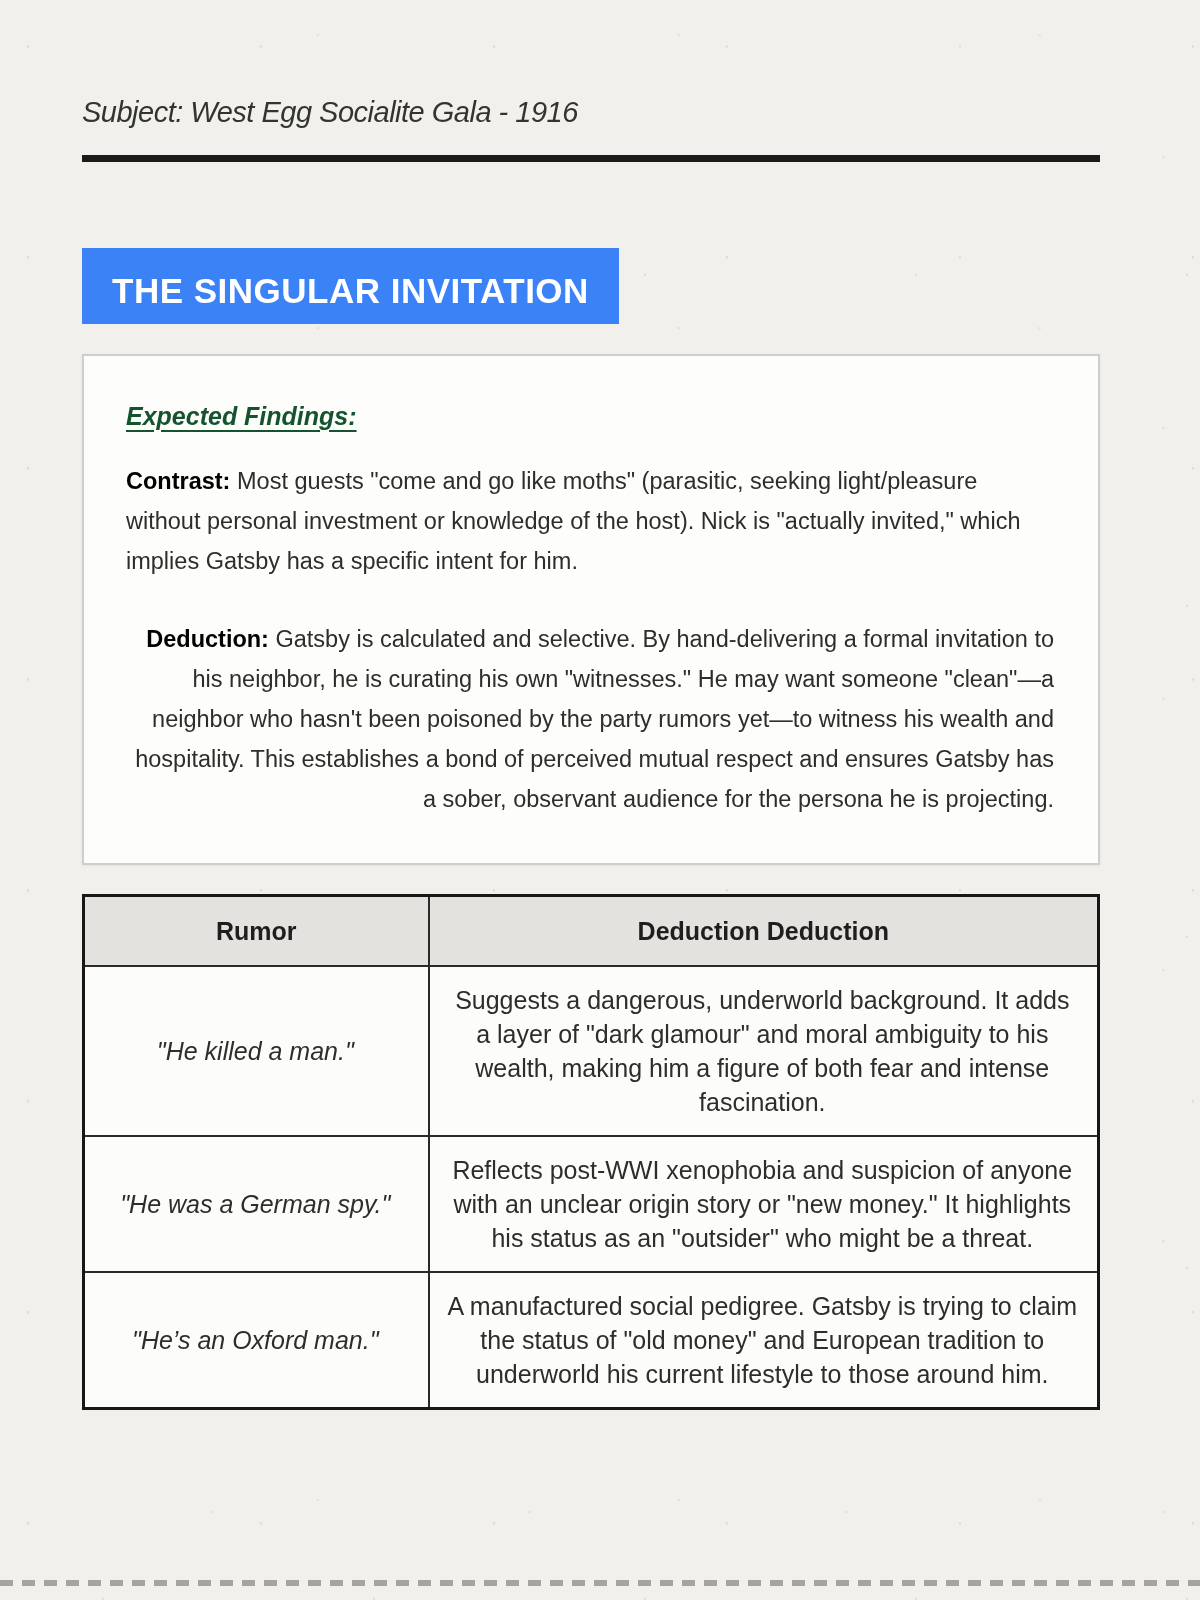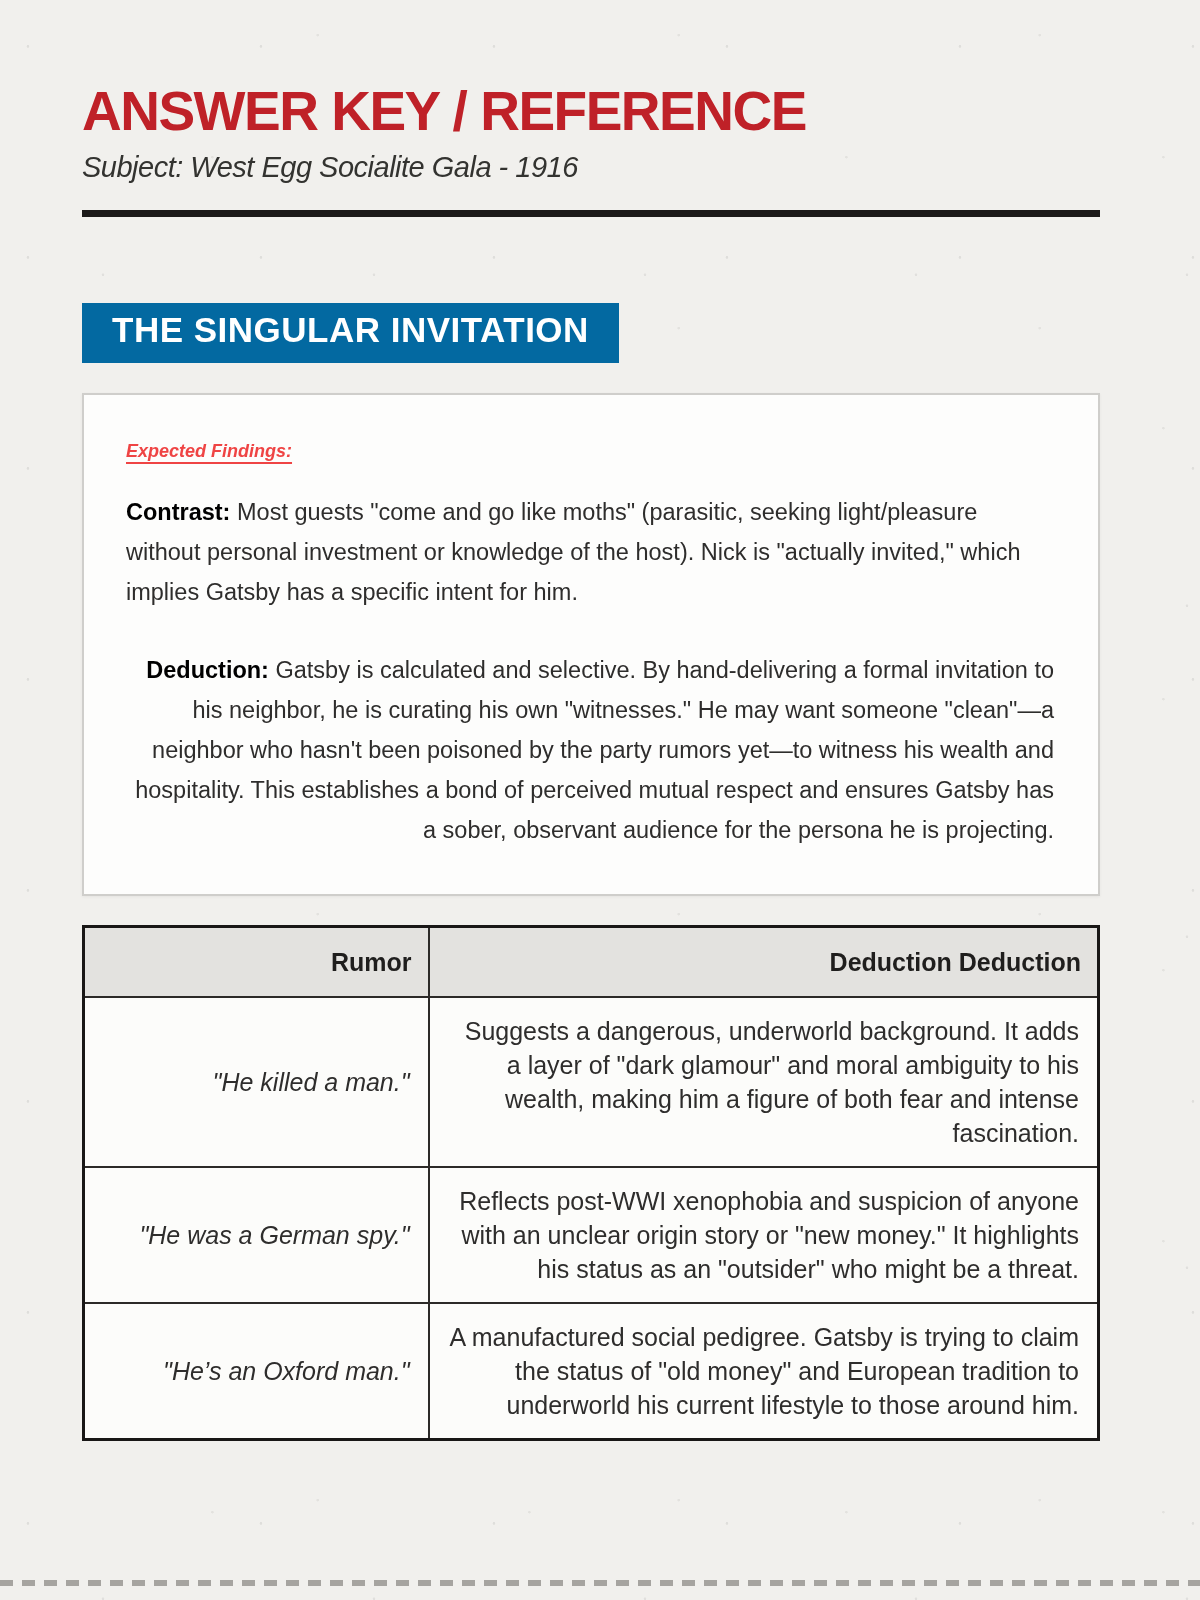--- a/index.html
+++ b/index.html
@@ -120,7 +120,6 @@
 
 <div class="content">
 
-  <h1 class="page-title">ANSWER KEY / REFERENCE</h1>
   <div class="page-subtitle">Subject: West Egg Socialite Gala - 1916</div>
   <div class="rule"></div>
 

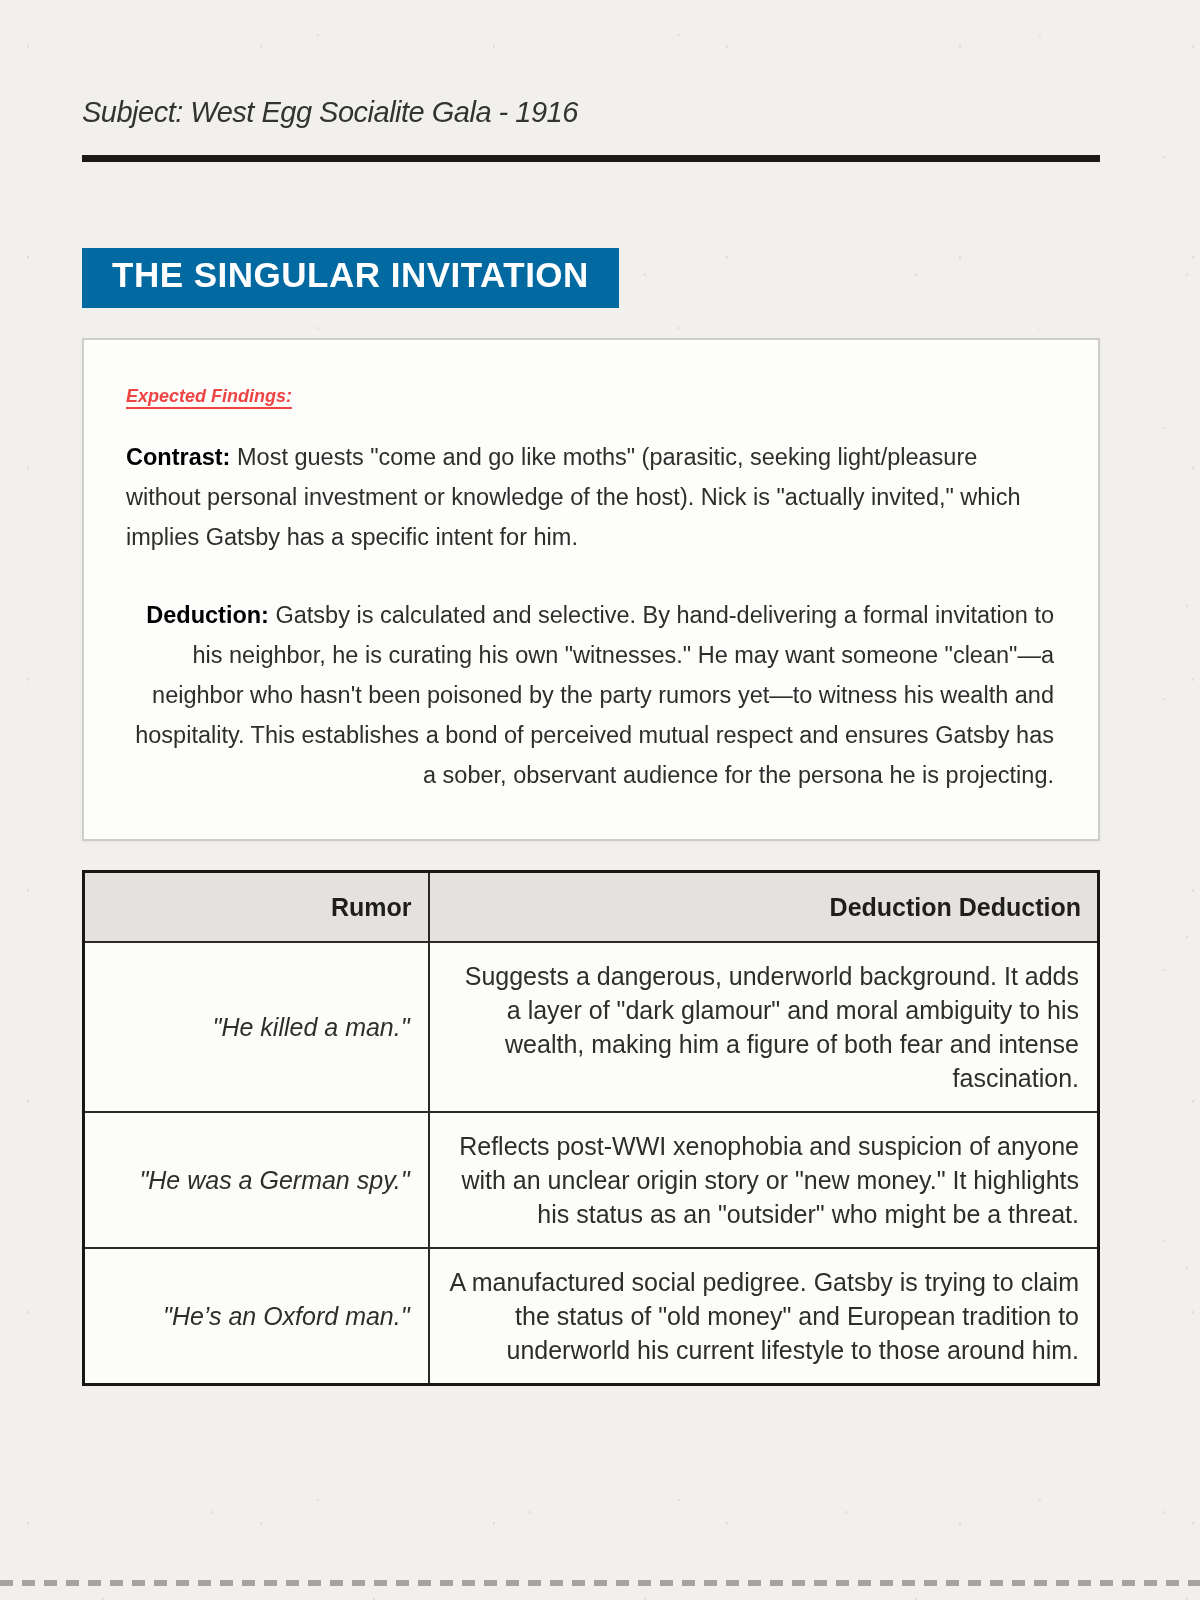--- a/index.html
+++ b/index.html
@@ -41,12 +41,12 @@
 
   .section-label {
     display:inline-block;
-    background:#0369a1;
+    background:#3b82f6;
     color:#ffffff;
     font-weight:bold;
     font-size:35px;
     letter-spacing:0.5px;
-    padding:8px 30px 13px 30px;
+    padding:24px 30px 13px 30px;
     line-height:1.1;
   }
   .label-invitation { margin-top:86px; }

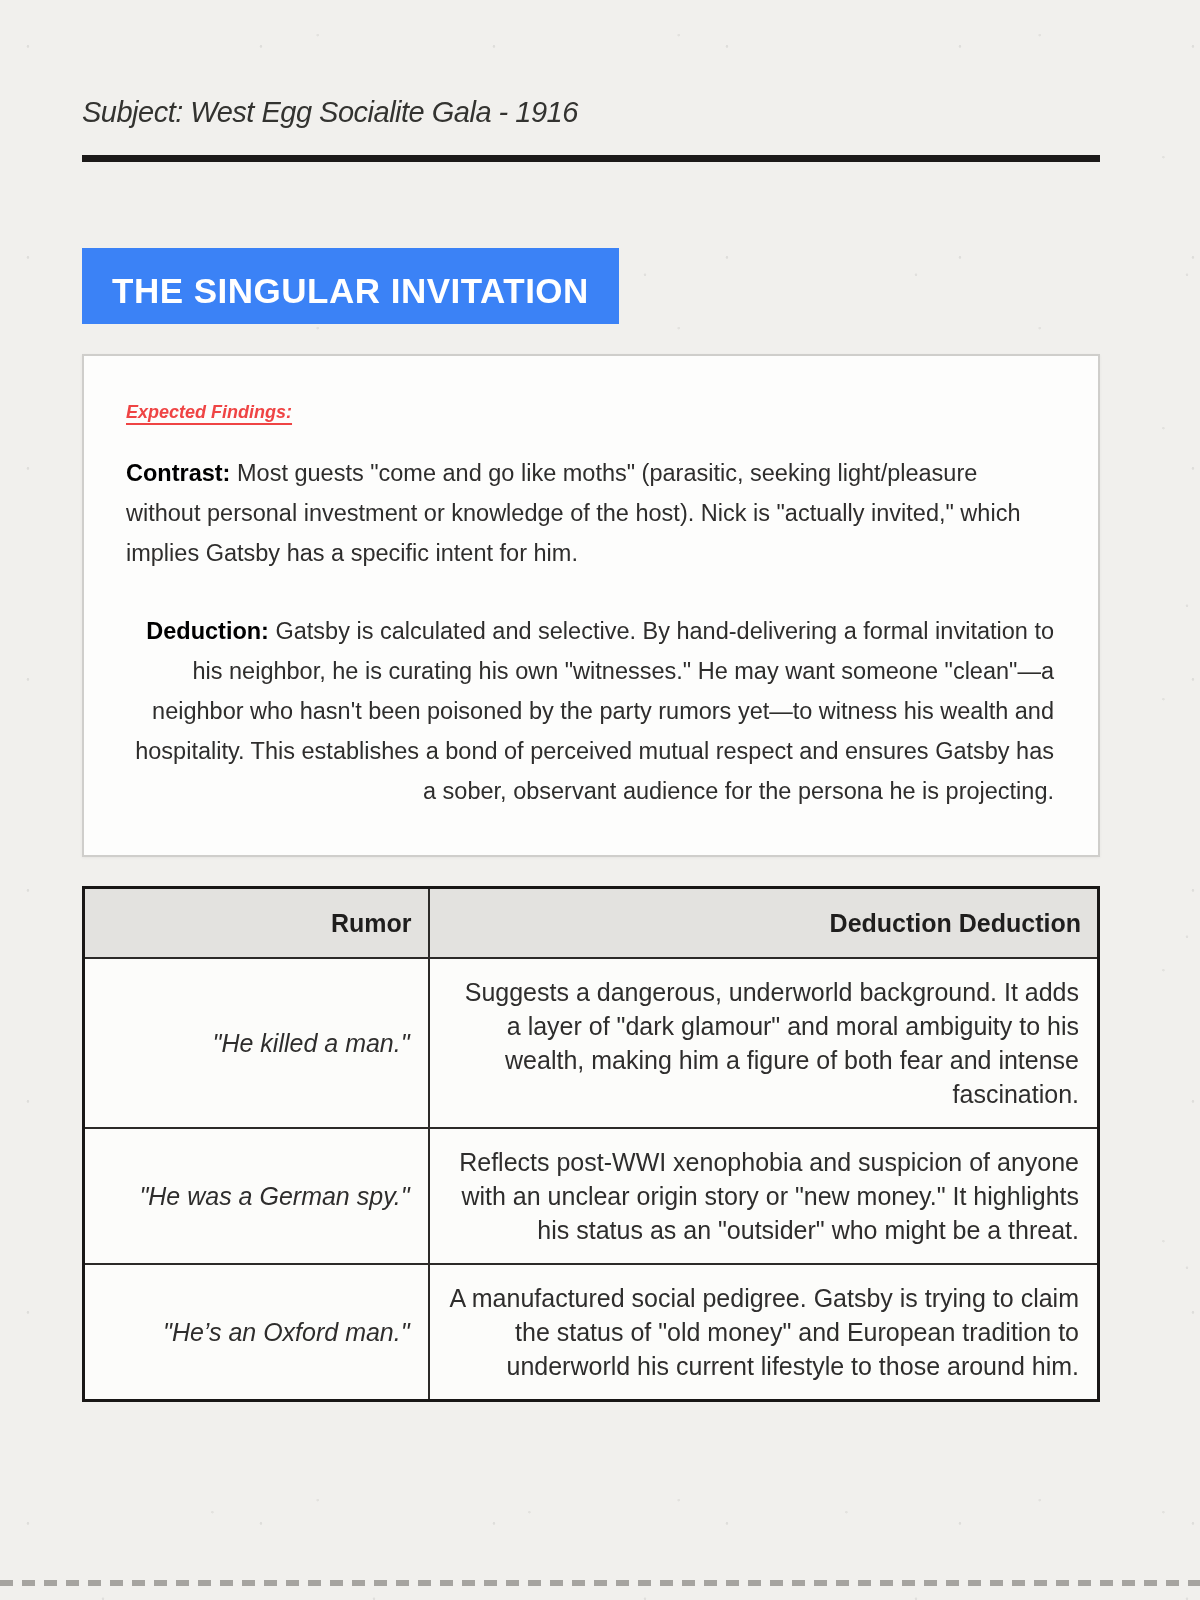--- a/index.html
+++ b/index.html
@@ -60,10 +60,10 @@
     padding:46px 44px 44px 42px;
   }
   .expected-findings {
-    color:#ef4444;
+    color:#14532d;
     font-weight:bold;
     font-style:italic;
-    font-size:18px;
+    font-size:25px;
     text-decoration:underline;
     text-underline-offset:5px;
     text-decoration-thickness:2px;

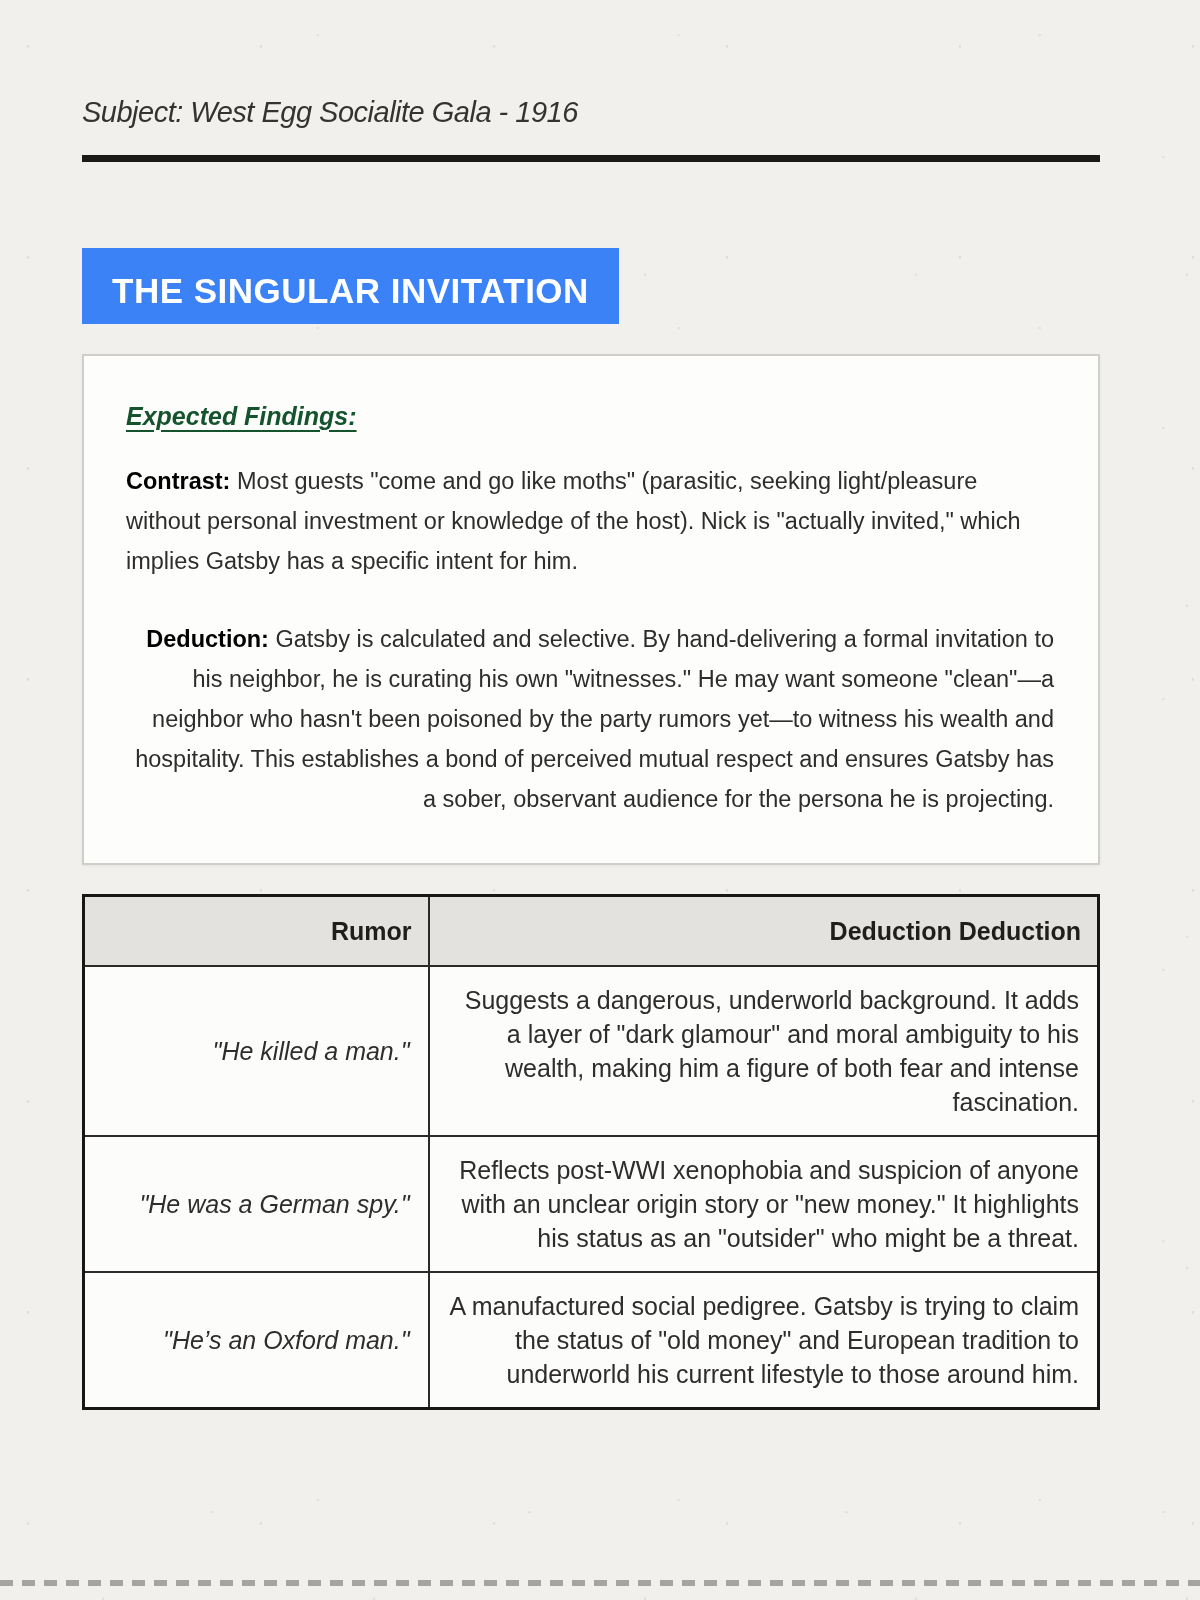--- a/index.html
+++ b/index.html
@@ -86,7 +86,7 @@
   }
   table.rumor-table th, table.rumor-table td {
     border:2px solid #2c2a28;
-    text-align:right;
+    text-align:center;
     vertical-align:middle;
   }
   table.rumor-table th {

